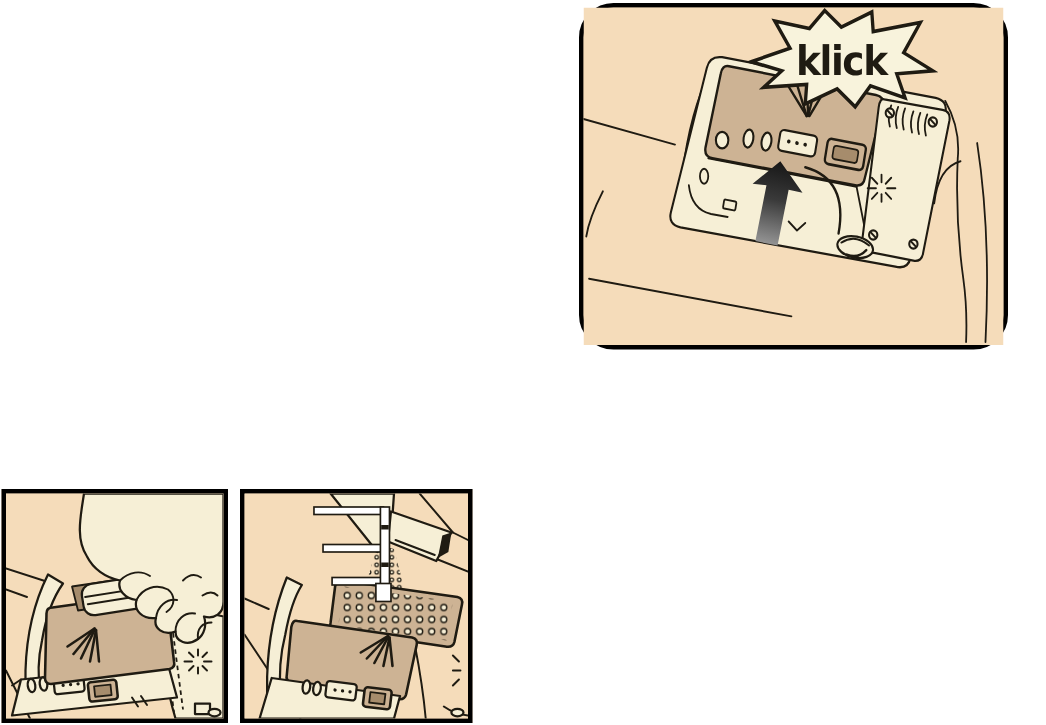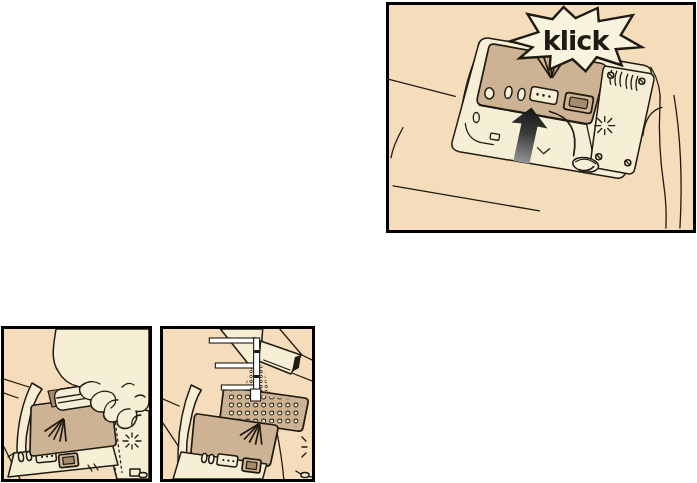--- a/index.html
+++ b/index.html
@@ -6,7 +6,7 @@
   #page{position:relative;width:697px;height:483px;background:var(--c-page_background,#ffffff);overflow:hidden;
         font-family:"DejaVu Sans",sans-serif;}
   .fig{position:absolute;box-sizing:border-box;border:3px solid var(--c-frame,#000);background:var(--c-tan,#f5dcba);}
-  #fig-top{left:386px;top:2px;width:310px;height:231px;}
+  #fig-top{left:386px;top:2px;width:286px;height:231px;border-radius:23px;}
   #fig-b1{left:1px;top:326px;width:151px;height:156px;}
   #fig-b2{left:160px;top:326px;width:155px;height:156px;}
   .fig svg{display:block;width:100%;height:100%;}

